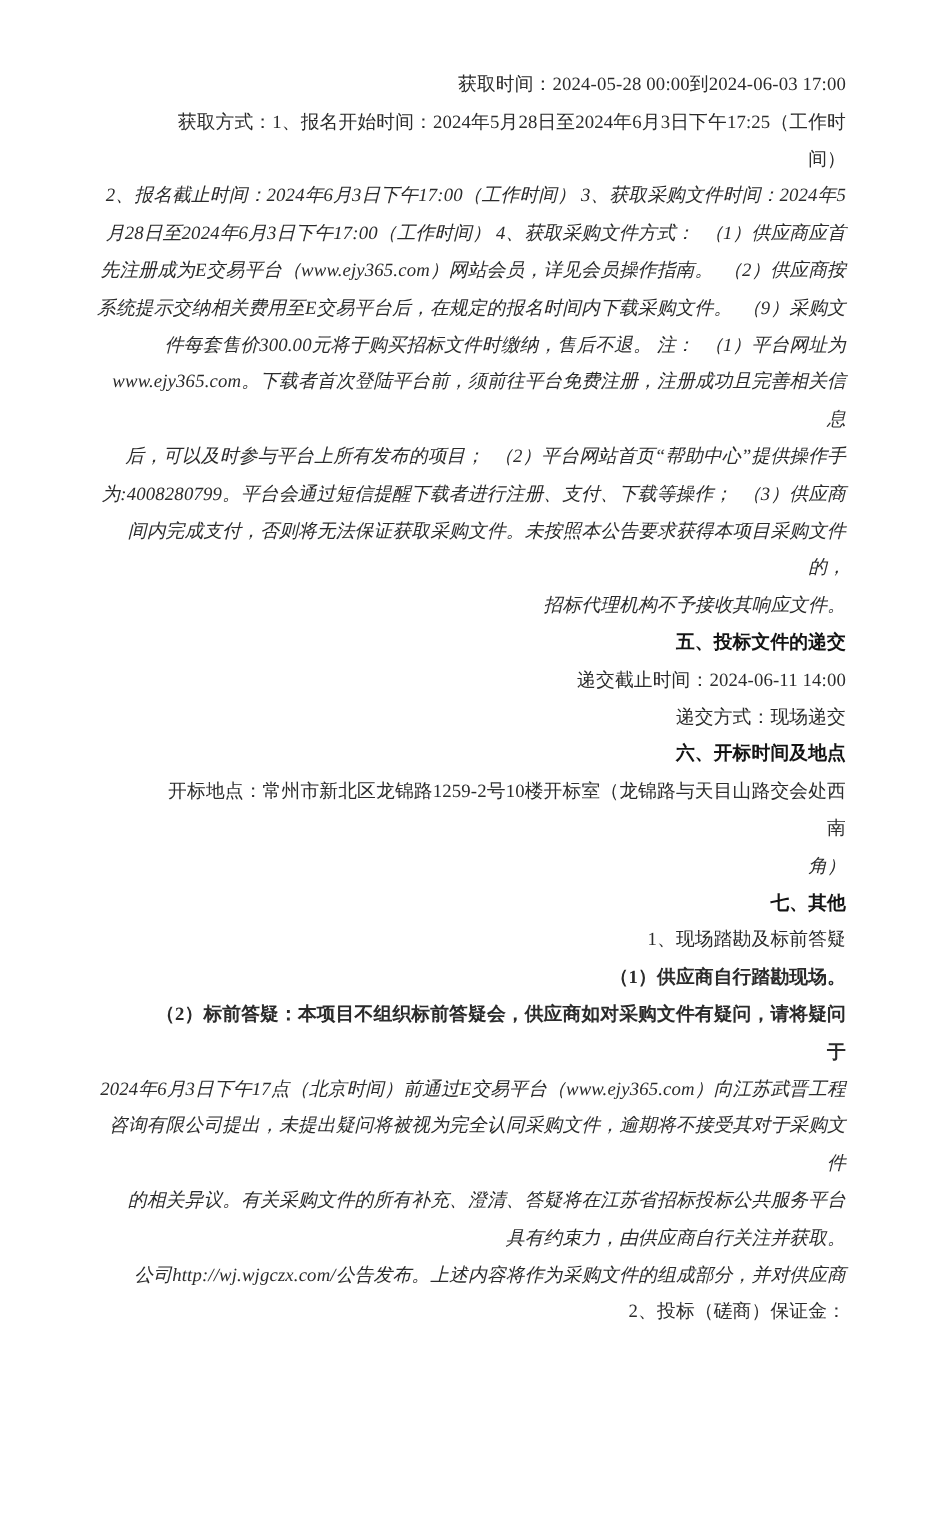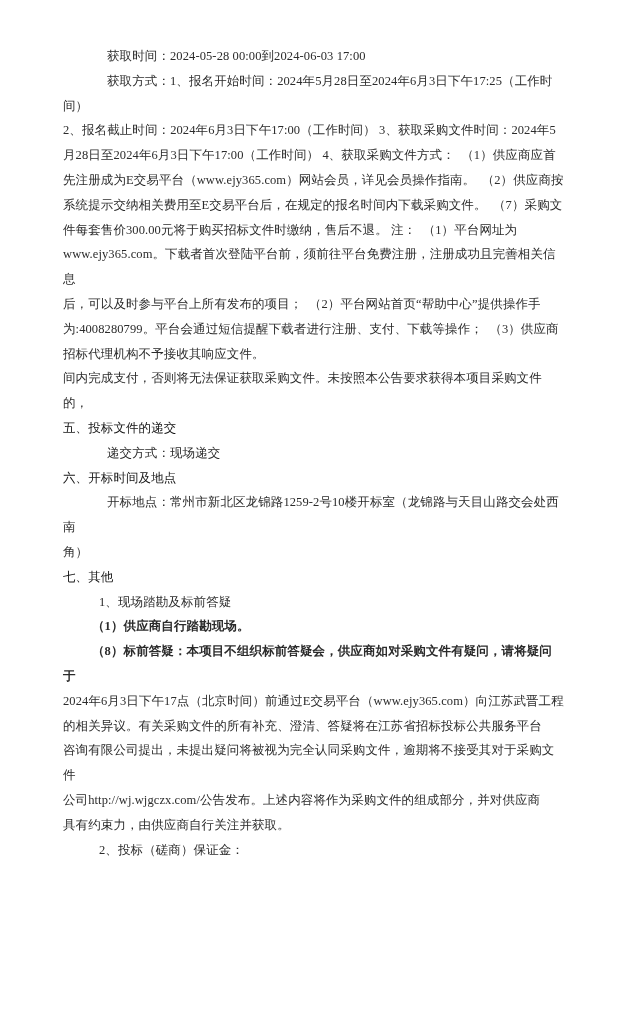--- a/index.html
+++ b/index.html
@@ -24,6 +24,7 @@
     line-height: 24.8px;
     white-space: pre-wrap;
     letter-spacing: 0.1px;
+    text-align: right;
   }
   p.heading {
     font-weight: normal;

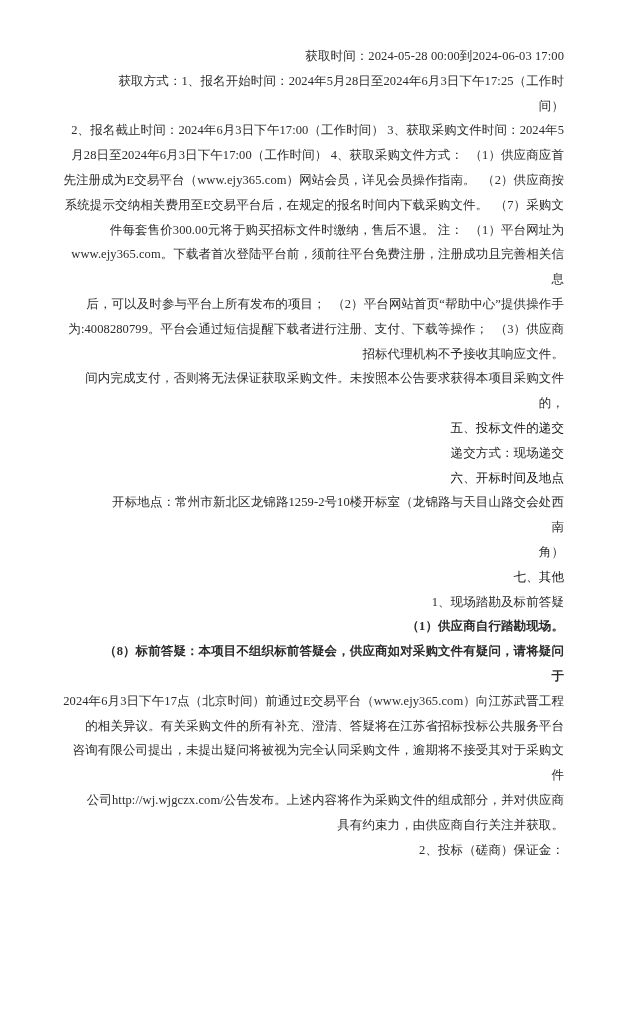--- a/index.html
+++ b/index.html
@@ -33,7 +33,7 @@
   p.indent-lg { text-indent: 44px; }
   p.indent-md { text-indent: 36px; font-family: Liberation Serif, serif; }
   p.indent-sm { text-indent: 29px; font-weight: bold; }
-  p.flush     { text-indent: 0; }
+  p.flush     { text-indent: 0; font-style: italic; }
 </style>
 </head>
 <body>

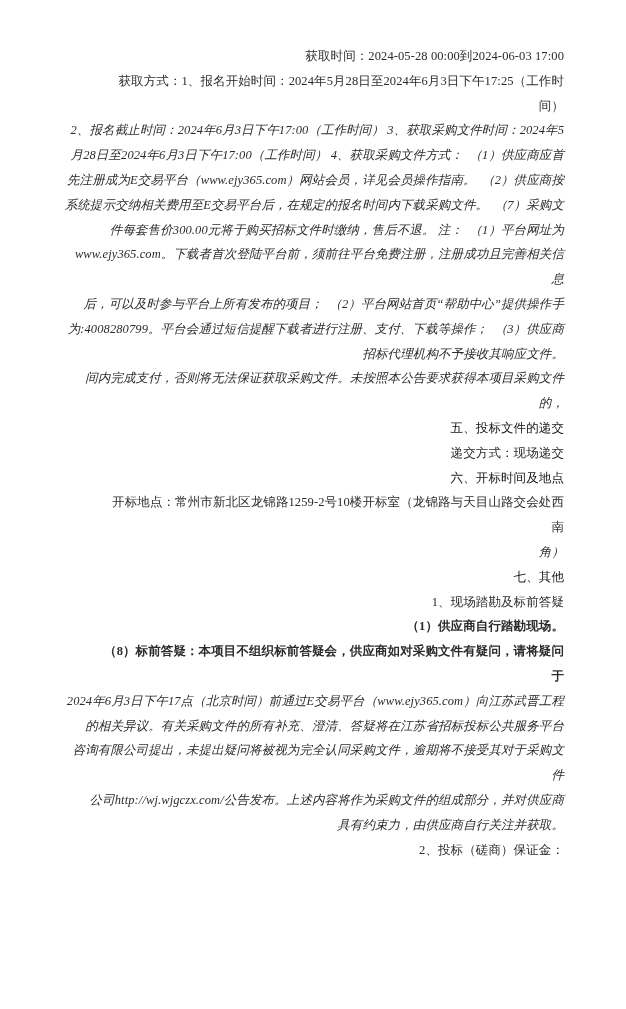--- a/index.html
+++ b/index.html
@@ -45,7 +45,7 @@
       <p class="line flush">2、报名截止时间：2024年6月3日下午17:00（工作时间） 3、获取采购文件时间：2024年5</p>
       <p class="line flush">月28日至2024年6月3日下午17:00（工作时间） 4、获取采购文件方式：  （1）供应商应首</p>
       <p class="line flush">先注册成为E交易平台（www.ejy365.com）网站会员，详见会员操作指南。  （2）供应商按</p>
-      <p class="line flush">系统提示交纳相关费用至E交易平台后，在规定的报名时间内下载采购文件。  （7）采购文</p>
+      <p class="line flush">系统提示交纳相关费用至E交易平台后，在规定的报名时间内下载采购文件。  （9）采购文</p>
       <p class="line flush">件每套售价300.00元将于购买招标文件时缴纳，售后不退。 注：  （1）平台网址为</p>
       <p class="line flush">www.ejy365.com。下载者首次登陆平台前，须前往平台免费注册，注册成功且完善相关信息</p>
       <p class="line flush">后，可以及时参与平台上所有发布的项目；  （2）平台网站首页“帮助中心”提供操作手</p>

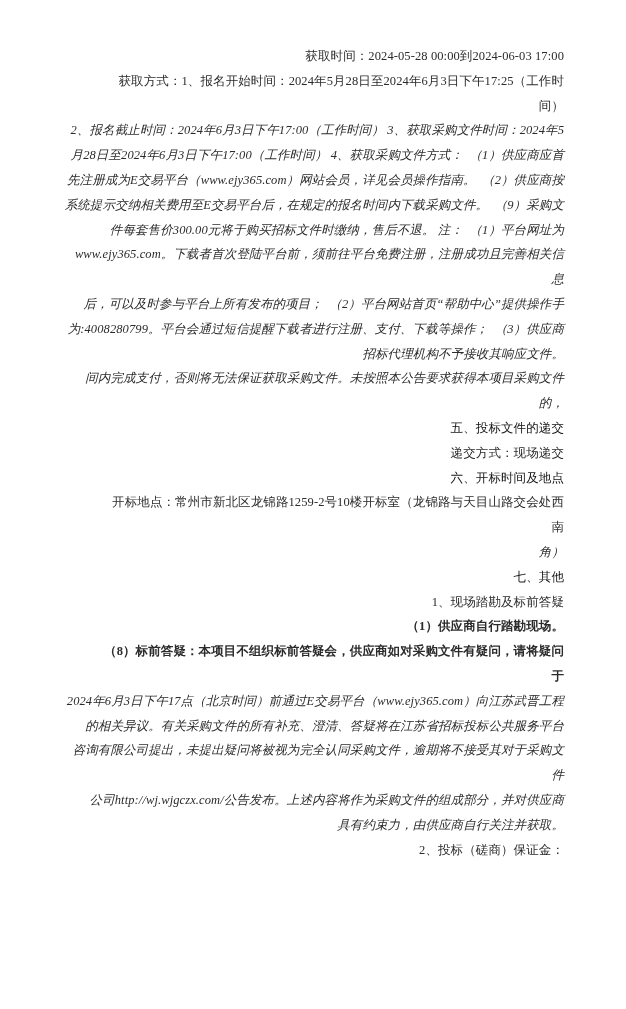--- a/index.html
+++ b/index.html
@@ -50,8 +50,8 @@
       <p class="line flush">www.ejy365.com。下载者首次登陆平台前，须前往平台免费注册，注册成功且完善相关信息</p>
       <p class="line flush">后，可以及时参与平台上所有发布的项目；  （2）平台网站首页“帮助中心”提供操作手</p>
       <p class="line flush">为:4008280799。平台会通过短信提醒下载者进行注册、支付、下载等操作；  （3）供应商</p>
+      <p class="line flush">间内完成支付，否则将无法保证获取采购文件。未按照本公告要求获得本项目采购文件的，</p>
       <p class="line flush">招标代理机构不予接收其响应文件。</p>
-      <p class="line flush">间内完成支付，否则将无法保证获取采购文件。未按照本公告要求获得本项目采购文件的，</p>
       <p class="line heading">五、投标文件的递交</p>
       <p class="line indent-lg">递交方式：现场递交</p>
       <p class="line heading">六、开标时间及地点</p>

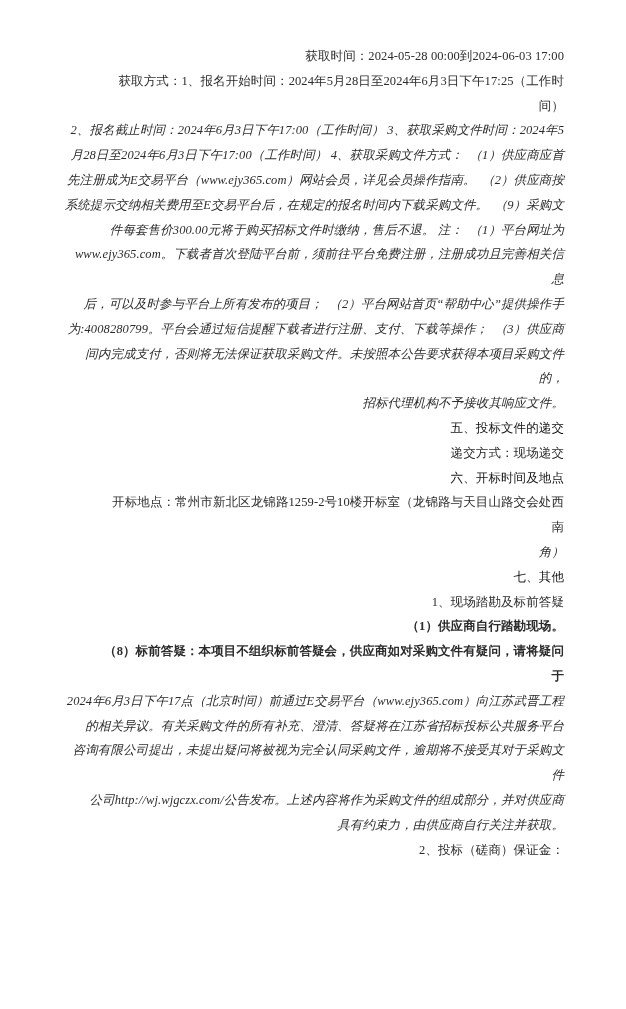--- a/index.html
+++ b/index.html
@@ -27,7 +27,7 @@
     text-align: right;
   }
   p.heading {
-    font-weight: normal;
+    font-weight: bold;
     color: #141414;
   }
   p.indent-lg { text-indent: 44px; }

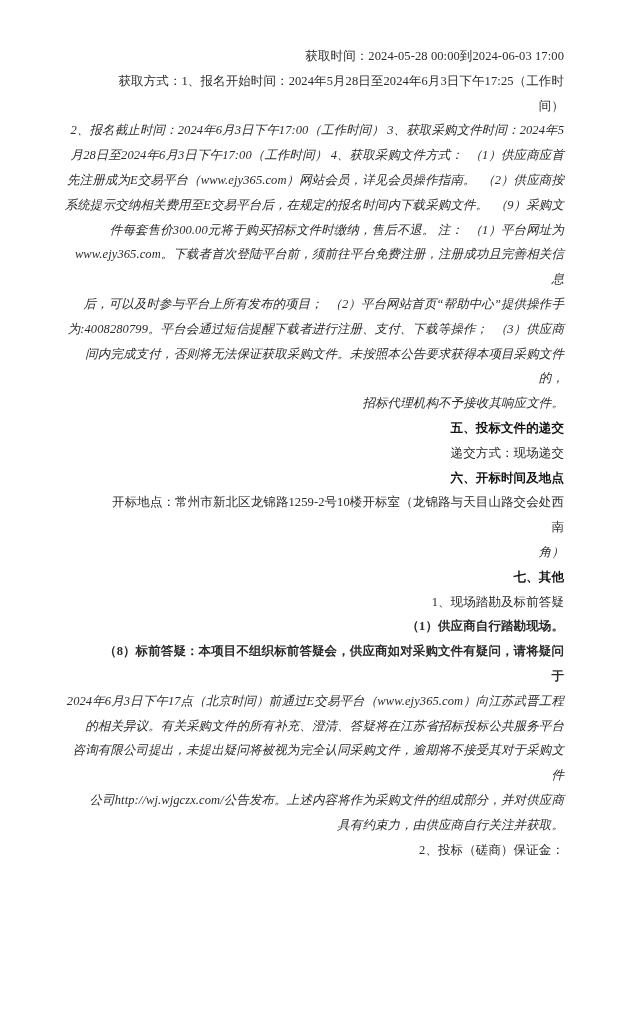--- a/index.html
+++ b/index.html
@@ -53,6 +53,7 @@
       <p class="line flush">间内完成支付，否则将无法保证获取采购文件。未按照本公告要求获得本项目采购文件的，</p>
       <p class="line flush">招标代理机构不予接收其响应文件。</p>
       <p class="line heading">五、投标文件的递交</p>
+      <p class="line indent-lg">递交截止时间：2024-06-11 14:00</p>
       <p class="line indent-lg">递交方式：现场递交</p>
       <p class="line heading">六、开标时间及地点</p>
       <p class="line indent-lg">开标地点：常州市新北区龙锦路1259-2号10楼开标室（龙锦路与天目山路交会处西南</p>

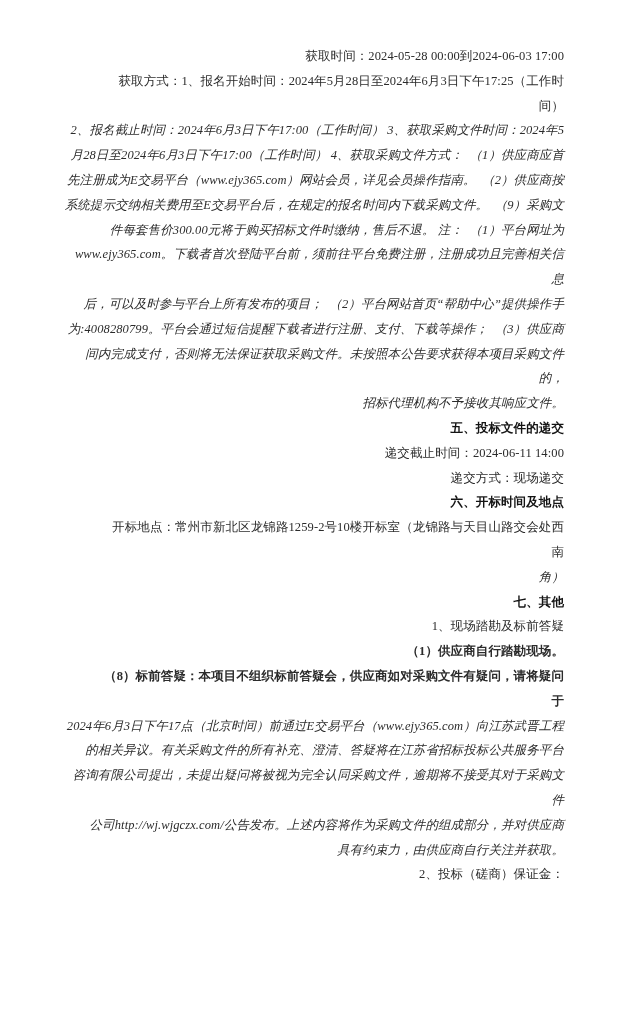--- a/index.html
+++ b/index.html
@@ -61,7 +61,7 @@
       <p class="line heading">七、其他</p>
       <p class="line indent-md">1、现场踏勘及标前答疑</p>
       <p class="line indent-sm">（1）供应商自行踏勘现场。</p>
-      <p class="line indent-sm">（8）标前答疑：本项目不组织标前答疑会，供应商如对采购文件有疑问，请将疑问于</p>
+      <p class="line indent-sm">（2）标前答疑：本项目不组织标前答疑会，供应商如对采购文件有疑问，请将疑问于</p>
       <p class="line flush">2024年6月3日下午17点（北京时间）前通过E交易平台（www.ejy365.com）向江苏武晋工程</p>
       <p class="line flush">的相关异议。有关采购文件的所有补充、澄清、答疑将在江苏省招标投标公共服务平台</p>
       <p class="line flush">咨询有限公司提出，未提出疑问将被视为完全认同采购文件，逾期将不接受其对于采购文件</p>

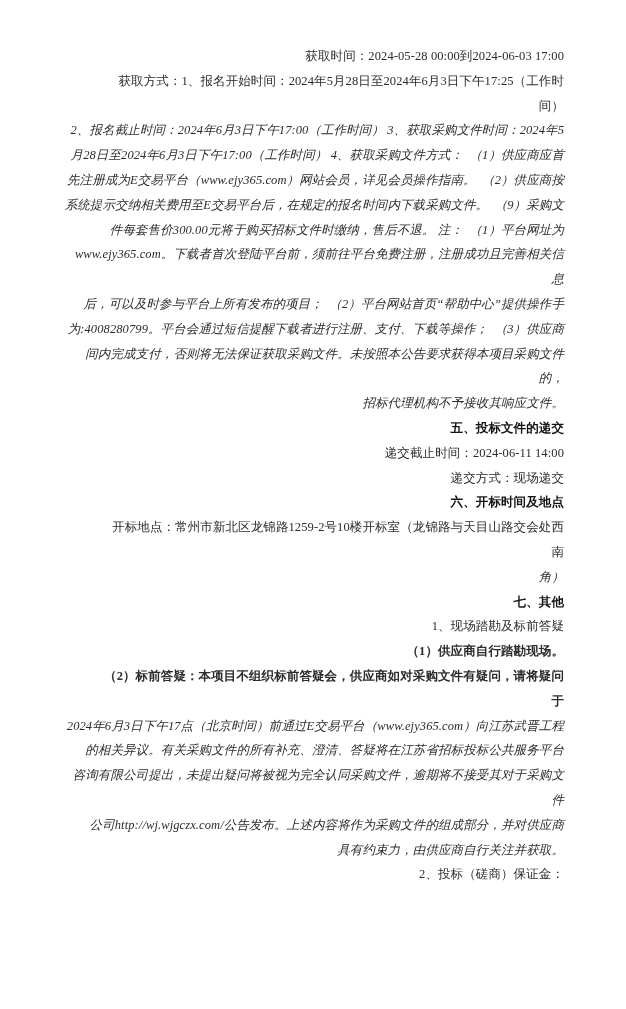--- a/index.html
+++ b/index.html
@@ -63,8 +63,8 @@
       <p class="line indent-sm">（1）供应商自行踏勘现场。</p>
       <p class="line indent-sm">（2）标前答疑：本项目不组织标前答疑会，供应商如对采购文件有疑问，请将疑问于</p>
       <p class="line flush">2024年6月3日下午17点（北京时间）前通过E交易平台（www.ejy365.com）向江苏武晋工程</p>
+      <p class="line flush">咨询有限公司提出，未提出疑问将被视为完全认同采购文件，逾期将不接受其对于采购文件</p>
       <p class="line flush">的相关异议。有关采购文件的所有补充、澄清、答疑将在江苏省招标投标公共服务平台</p>
-      <p class="line flush">咨询有限公司提出，未提出疑问将被视为完全认同采购文件，逾期将不接受其对于采购文件</p>
       <p class="line flush">公司http://wj.wjgczx.com/公告发布。上述内容将作为采购文件的组成部分，并对供应商</p>
       <p class="line flush">具有约束力，由供应商自行关注并获取。</p>
       <p class="line indent-md">2、投标（磋商）保证金：</p>

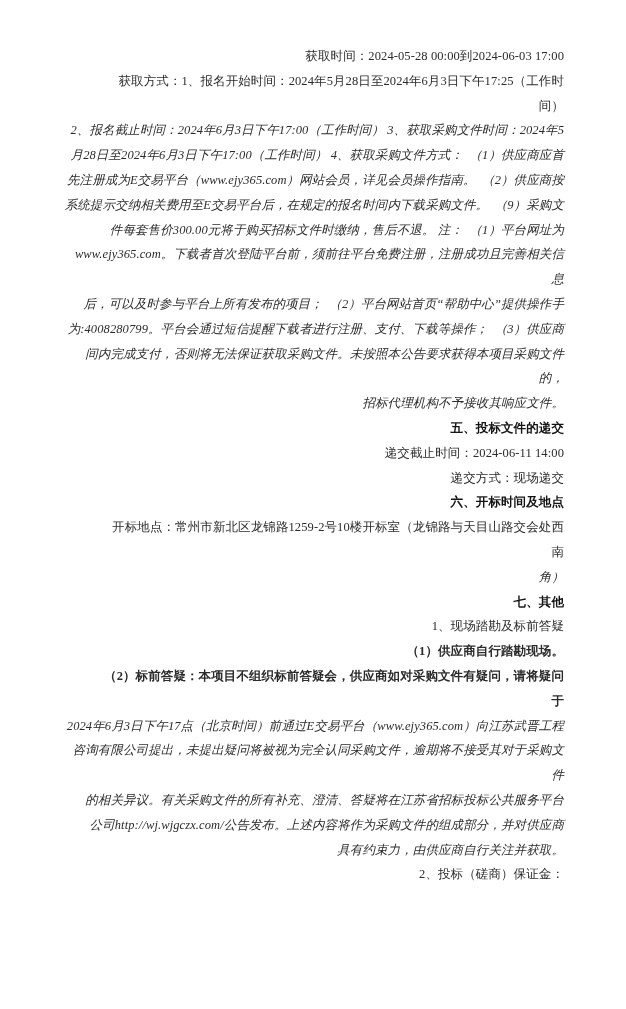--- a/index.html
+++ b/index.html
@@ -65,8 +65,8 @@
       <p class="line flush">2024年6月3日下午17点（北京时间）前通过E交易平台（www.ejy365.com）向江苏武晋工程</p>
       <p class="line flush">咨询有限公司提出，未提出疑问将被视为完全认同采购文件，逾期将不接受其对于采购文件</p>
       <p class="line flush">的相关异议。有关采购文件的所有补充、澄清、答疑将在江苏省招标投标公共服务平台</p>
+      <p class="line flush">具有约束力，由供应商自行关注并获取。</p>
       <p class="line flush">公司http://wj.wjgczx.com/公告发布。上述内容将作为采购文件的组成部分，并对供应商</p>
-      <p class="line flush">具有约束力，由供应商自行关注并获取。</p>
       <p class="line indent-md">2、投标（磋商）保证金：</p>
     </div>
 </div>

